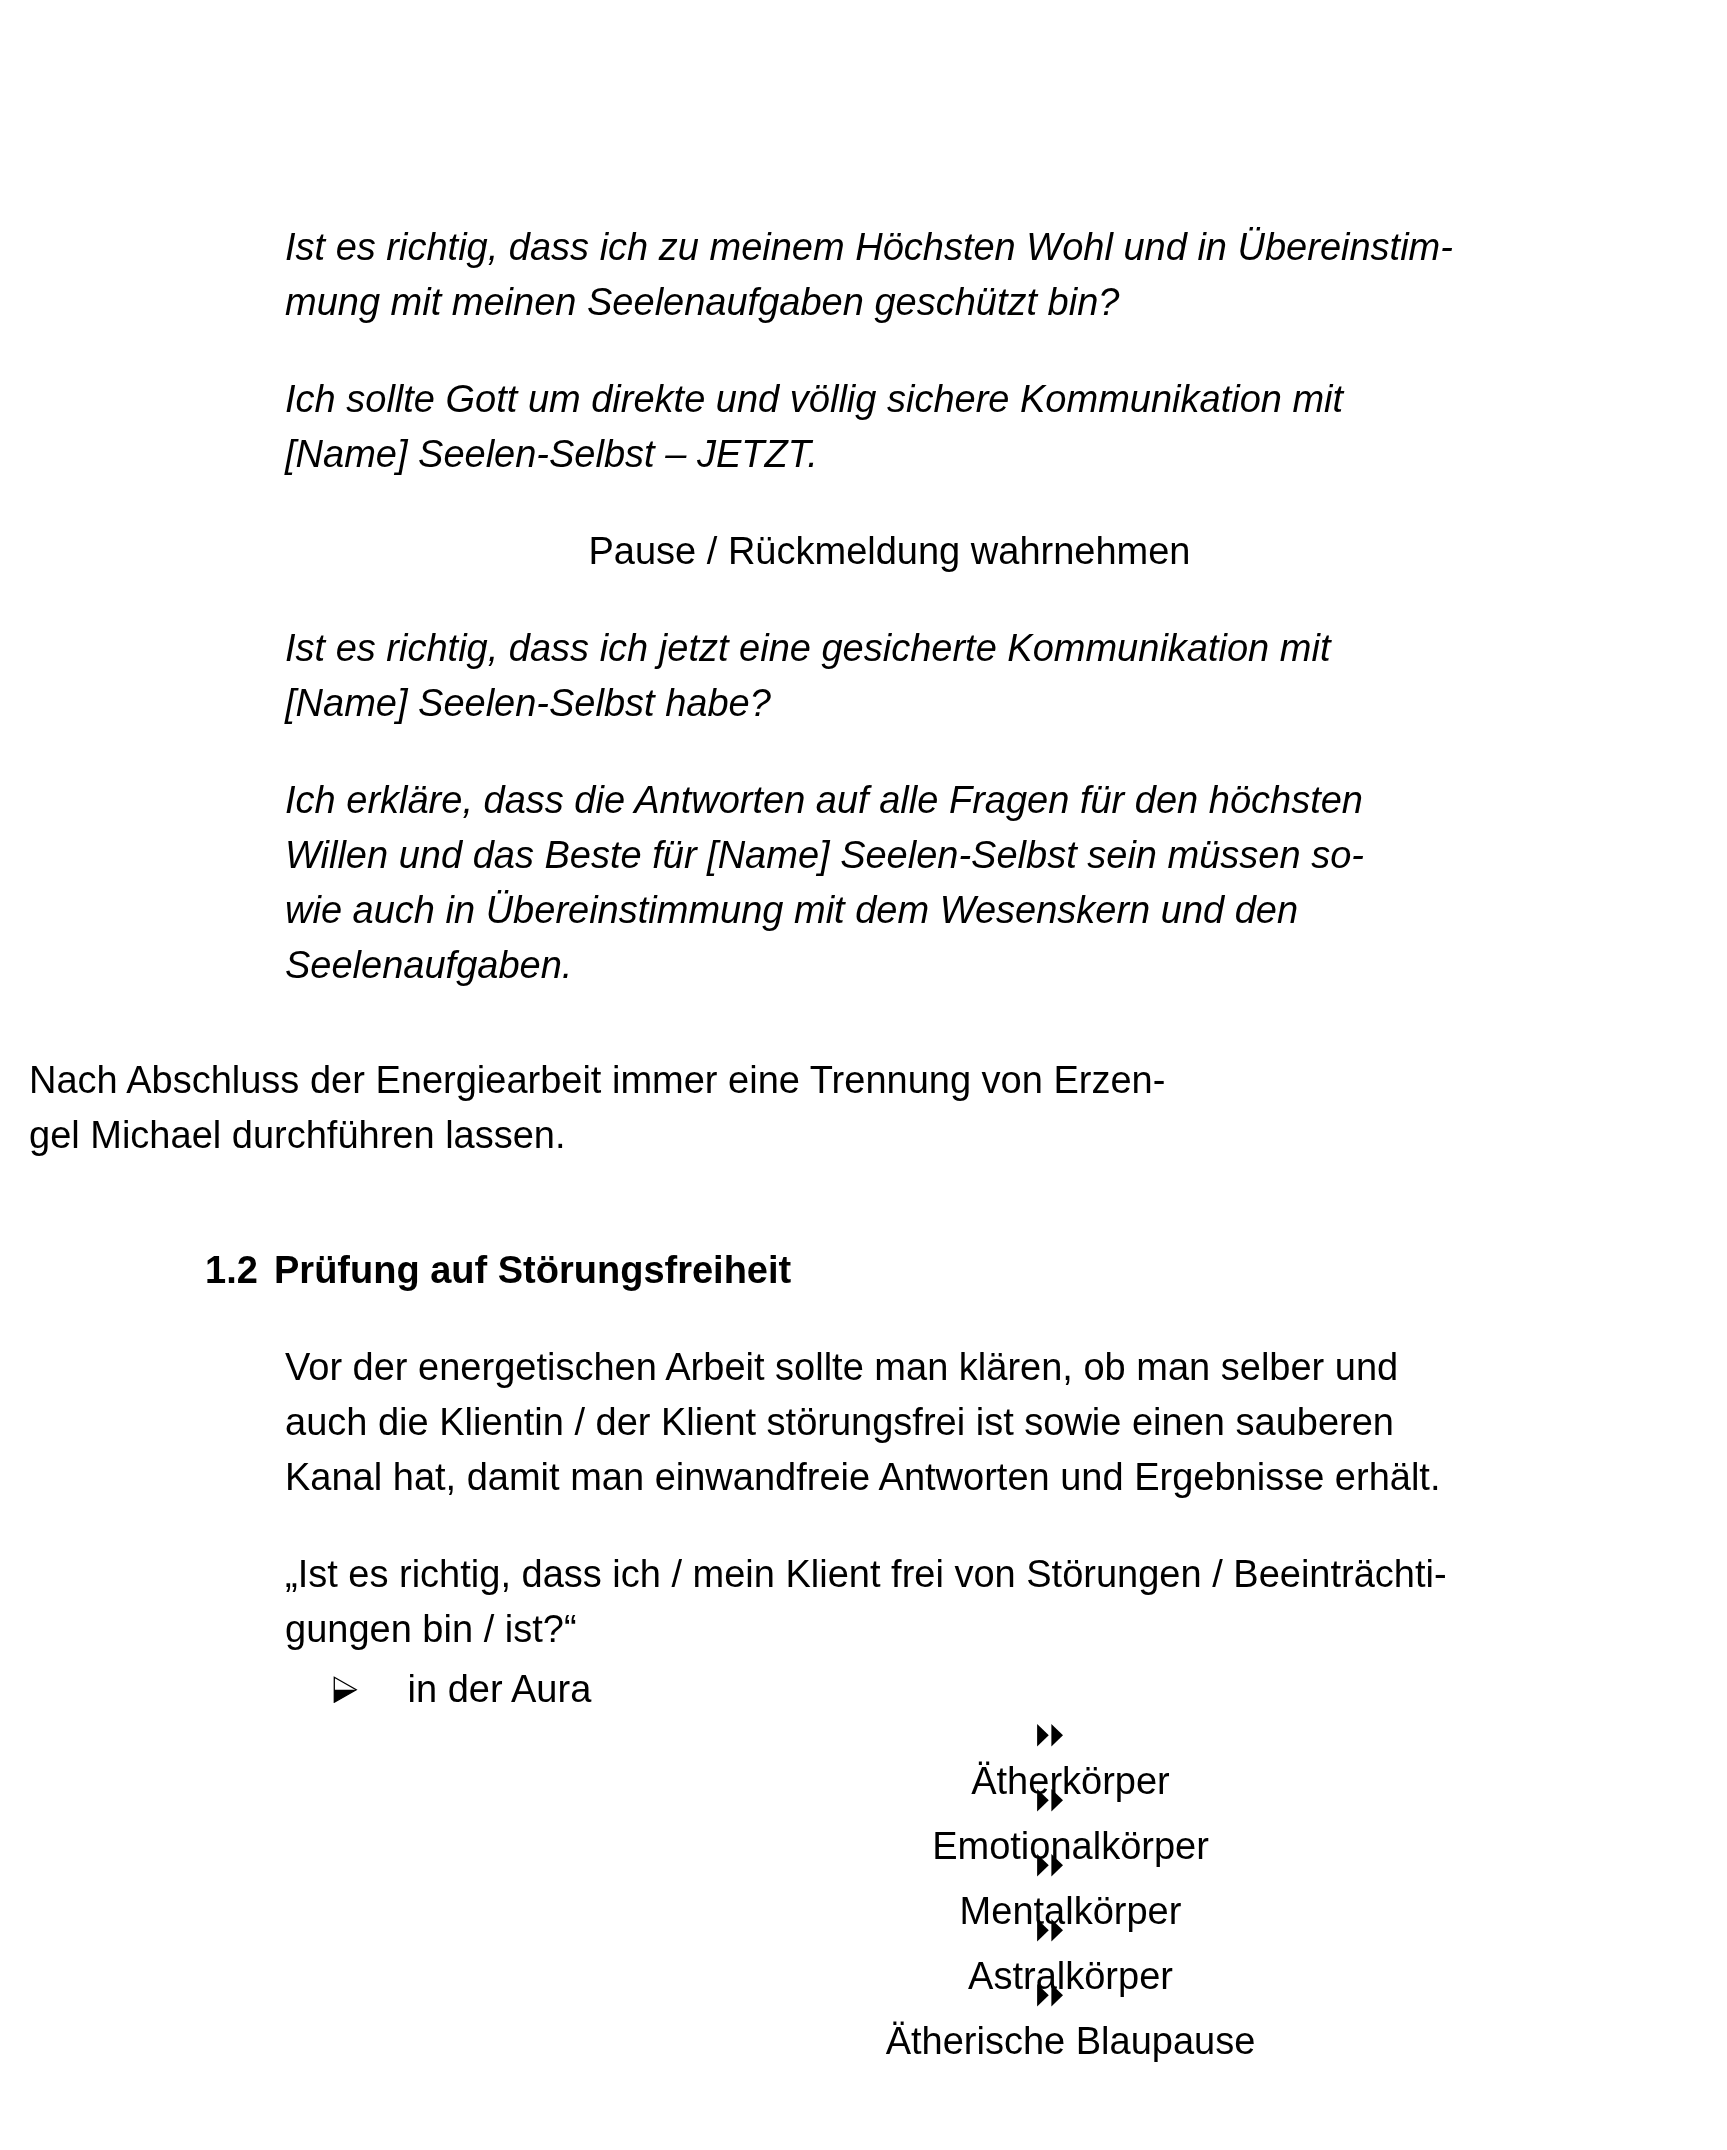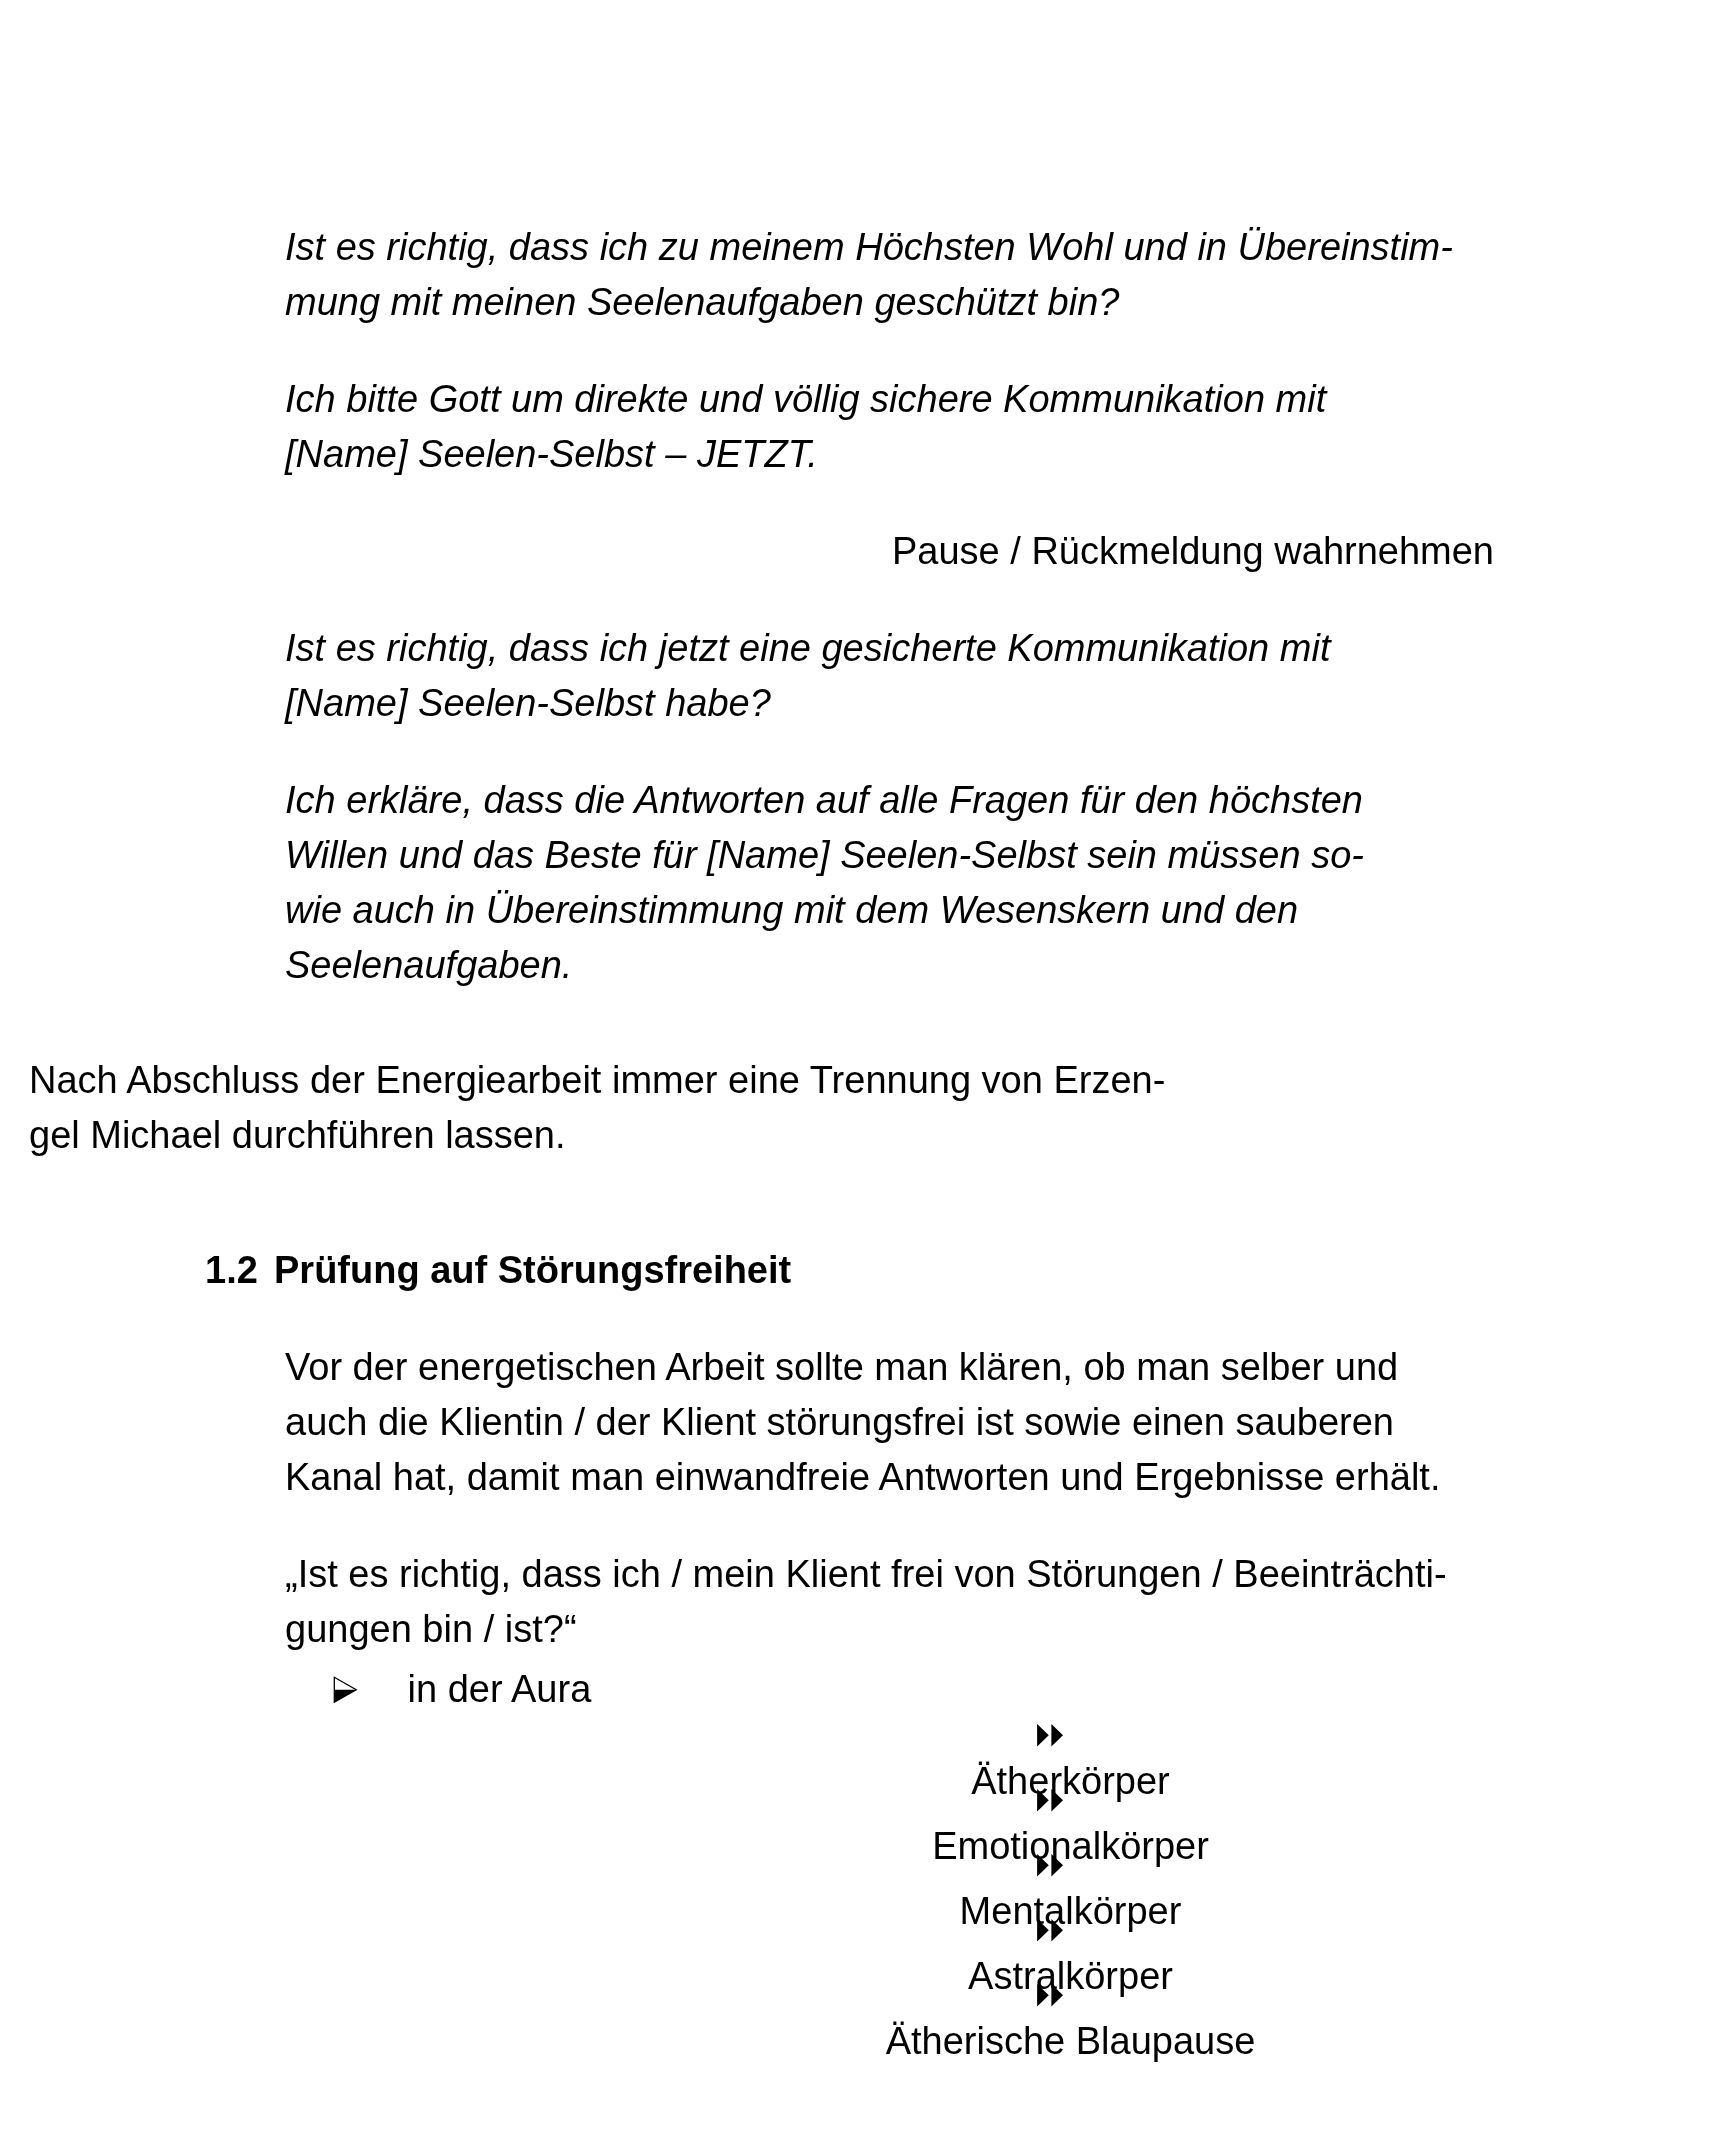--- a/index.html
+++ b/index.html
@@ -59,7 +59,7 @@
 
     <p class="para italic">Ist es richtig, dass ich zu meinem Höchsten Wohl und in Übereinstim-
 mung mit meinen Seelenaufgaben geschützt bin?</p>
-    <p class="para italic">Ich bitte Gott um direkte und völlig sichere Kommunikation mit
+    <p class="para italic">Ich sollte Gott um direkte und völlig sichere Kommunikation mit
 [Name] Seelen-Selbst – JETZT.</p>
     <p class="para centered">Pause / Rückmeldung wahrnehmen</p>
     <p class="para italic">Ist es richtig, dass ich jetzt eine gesicherte Kommunikation mit

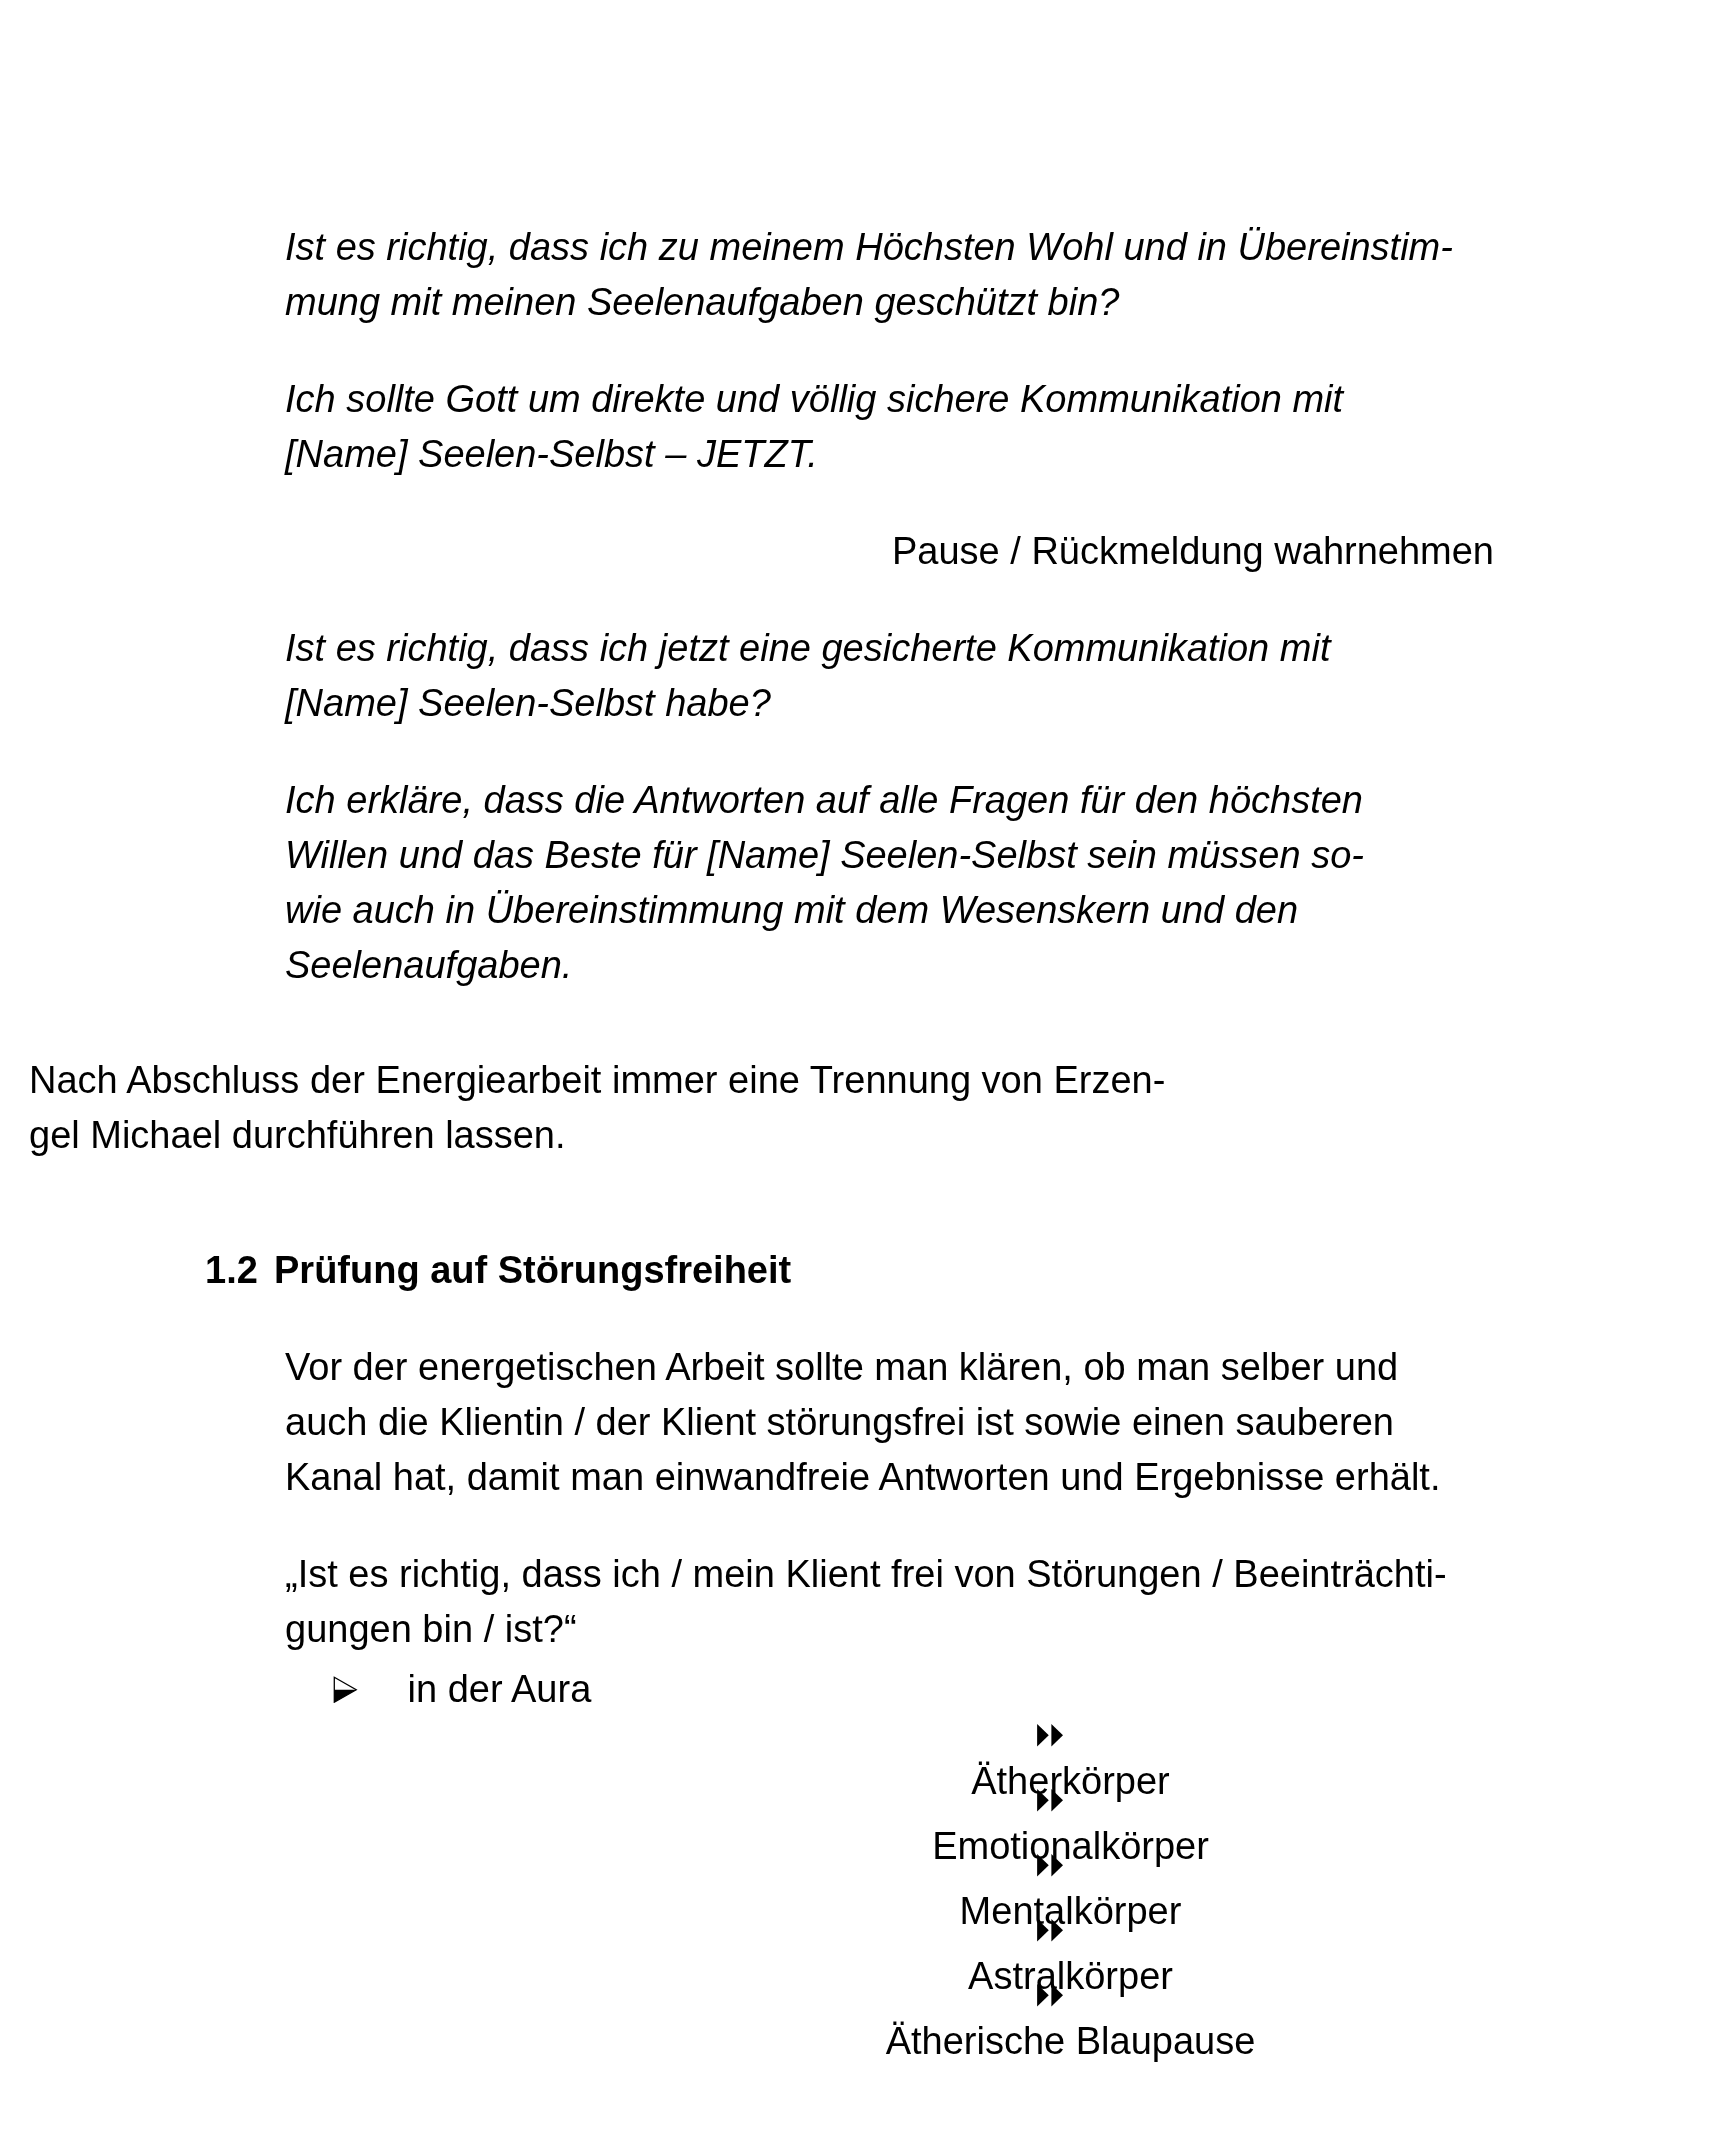--- a/index.html
+++ b/index.html
@@ -27,7 +27,7 @@
     white-space: pre-line;
   }
   .italic { font-style: italic; margin-top: 20px; }
-  .centered { text-align: right; }
+  .centered { text-align: center; }
   .extra-top { margin-top: 60px; margin-left: 29px; }
   .heading {
     display: flex;

